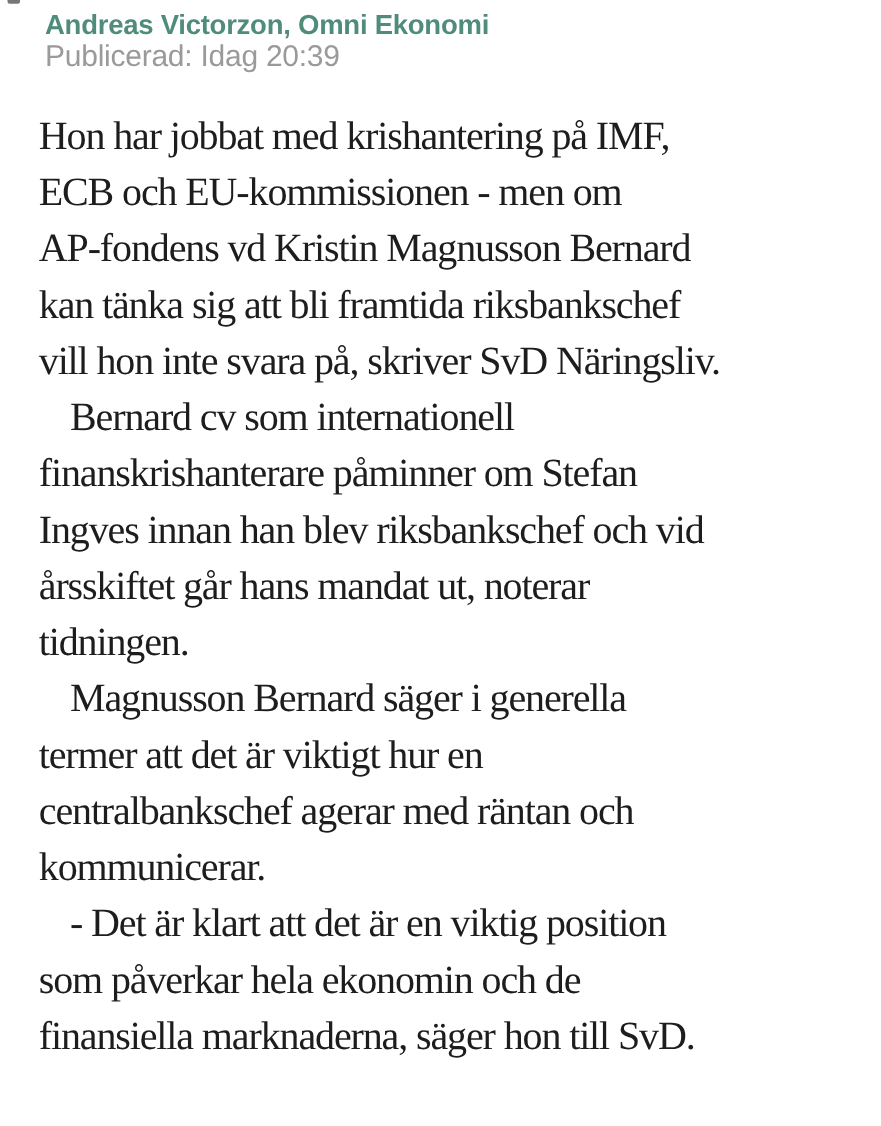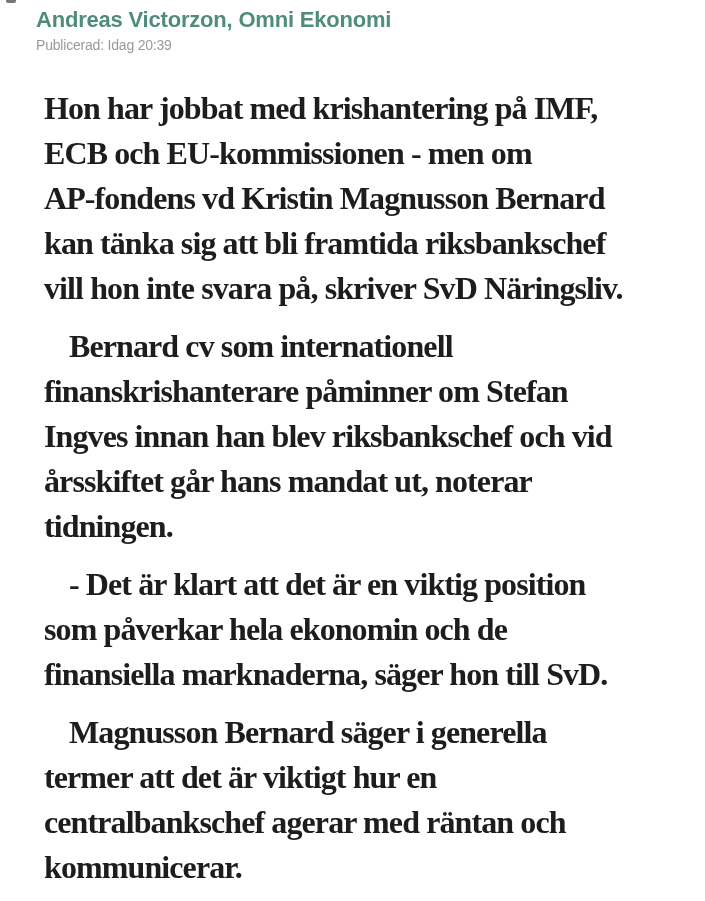--- a/index.html
+++ b/index.html
@@ -42,7 +42,7 @@
   .byline .published{
     color:var(--c-published);
     font-weight:400;
-    font-size:14px;
+    font-size:24px;
     line-height:25px;
     letter-spacing:-0.2px;
     margin-top:1px;

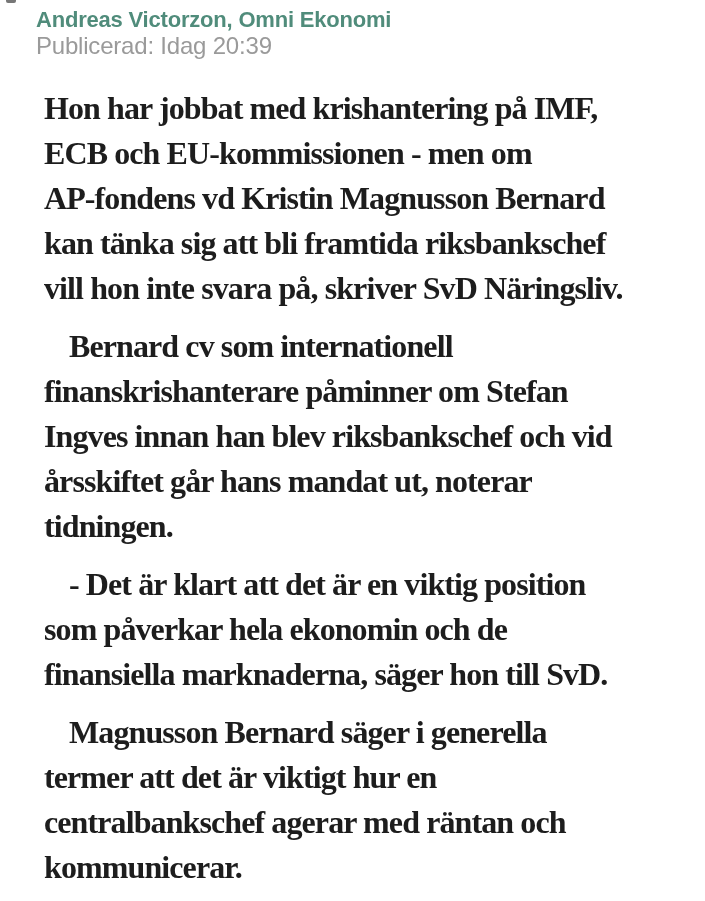--- a/index.html
+++ b/index.html
@@ -56,9 +56,8 @@
     letter-spacing:-0.9px;
   }
   .article p{
-    margin:13px;
+    margin:0;
     white-space:pre-line;
-    font-weight:bold;
   }
   .article p.indent{
     text-indent:25px;

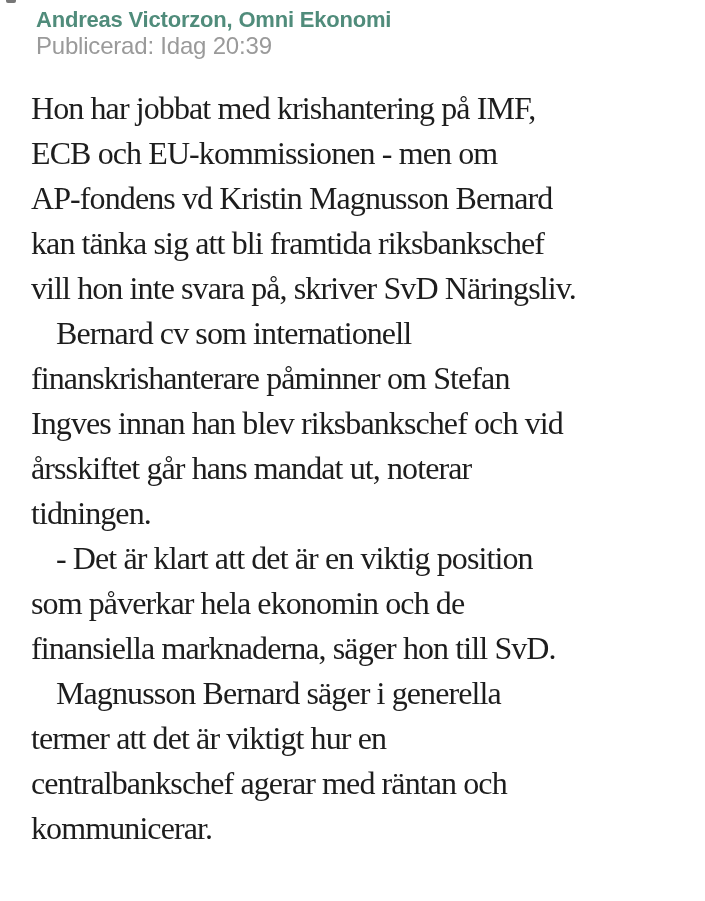--- a/index.html
+++ b/index.html
@@ -85,13 +85,13 @@
 Ingves innan han blev riksbankschef och vid
 årsskiftet går hans mandat ut, noterar
 tidningen.</p>
-      <p class="indent">- Det är klart att det är en viktig position
-som påverkar hela ekonomin och de
-finansiella marknaderna, säger hon till SvD.</p>
       <p class="indent">Magnusson Bernard säger i generella
 termer att det är viktigt hur en
 centralbankschef agerar med räntan och
 kommunicerar.</p>
+      <p class="indent">- Det är klart att det är en viktig position
+som påverkar hela ekonomin och de
+finansiella marknaderna, säger hon till SvD.</p>
     </main>
 </div>
 

